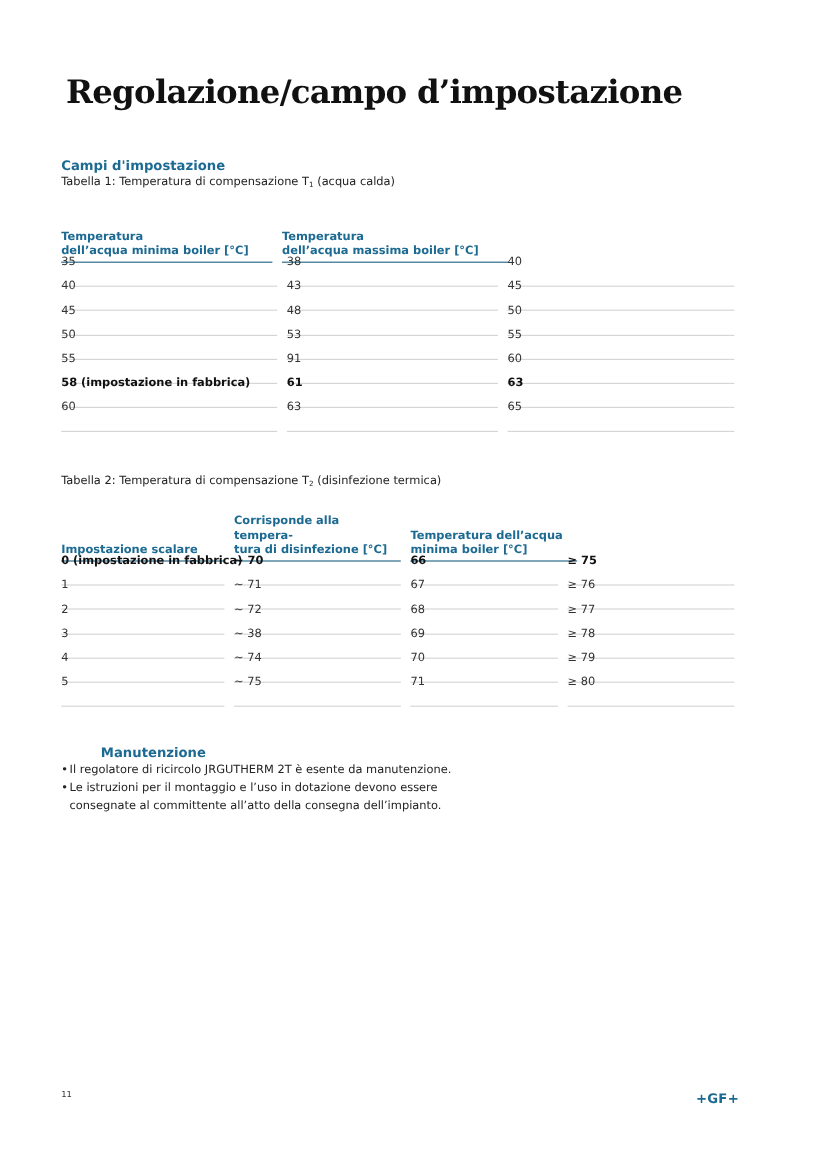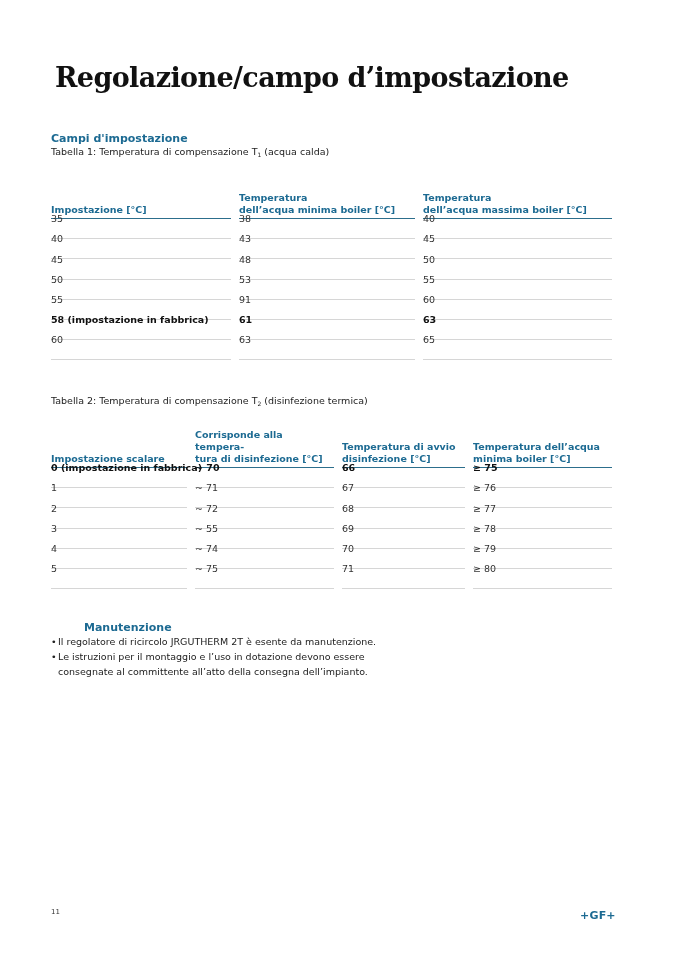--- a/index.html
+++ b/index.html
@@ -38,7 +38,6 @@
 
 <div class="tbl t1" style="top:192px;">
   <div class="row hdr">
-    <div class="cell c1">Impostazione [°C]</div>
     <div class="cell c2"><span>Temperatura</span><br><span>dell’acqua minima boiler [°C]</span></div>
     <div class="cell c3"><span>Temperatura</span><br><span>dell’acqua massima boiler [°C]</span></div>
   </div>

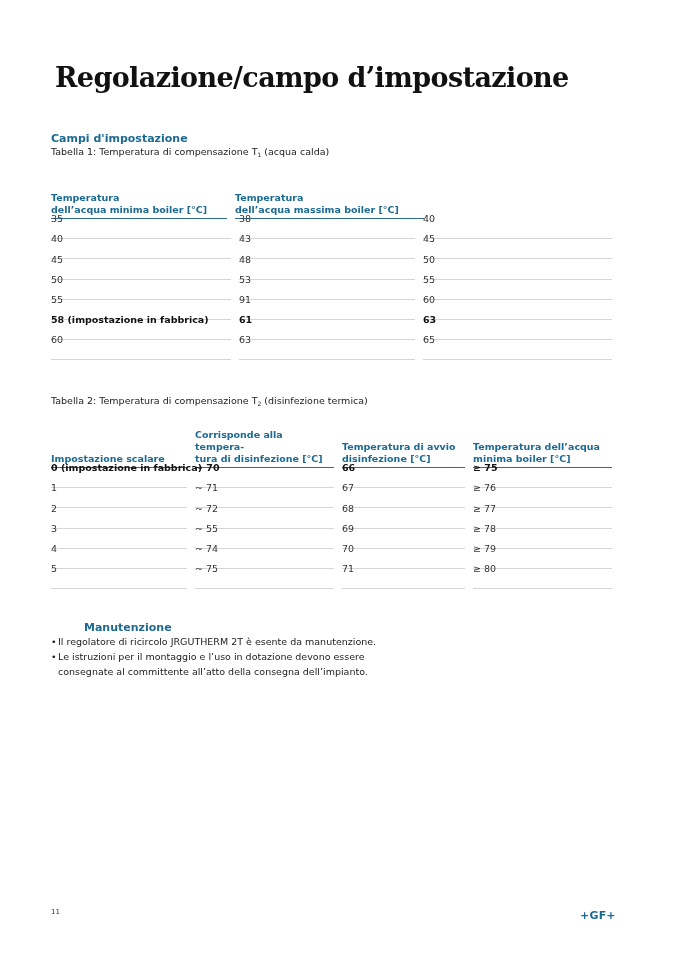--- a/index.html
+++ b/index.html
@@ -86,7 +86,6 @@
   <div class="row hdr">
     <div class="cell c1">Impostazione scalare</div>
     <div class="cell c2"><span>Corrisponde alla tempera-</span><br><span>tura di disinfezione [°C]</span></div>
-    <div class="cell c3"><span>Temperatura di avvio</span><br><span>disinfezione [°C]</span></div>
     <div class="cell c4"><span>Temperatura dell’acqua</span><br><span>minima boiler [°C]</span></div>
   </div>
   <div id="t2-body">

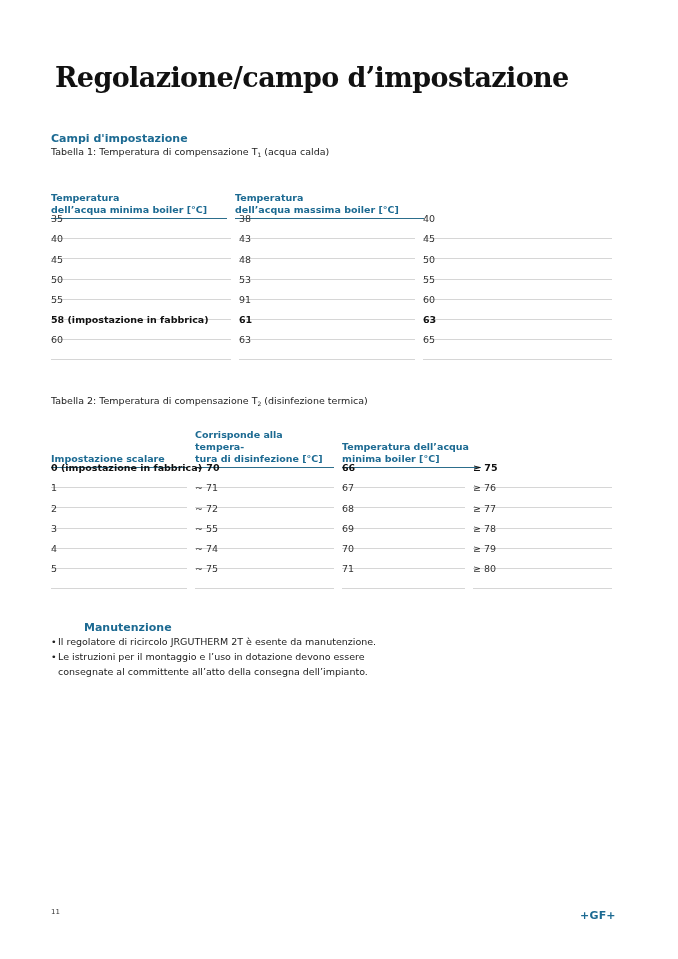--- a/index.html
+++ b/index.html
@@ -109,7 +109,7 @@
       </div>
       <div class="row body-row">
         <div class="cell c1">3</div>
-        <div class="cell c2">~ 55</div>
+        <div class="cell c2">~ 38</div>
         <div class="cell c3">69</div>
         <div class="cell c4">≥ 78</div>
       </div>

